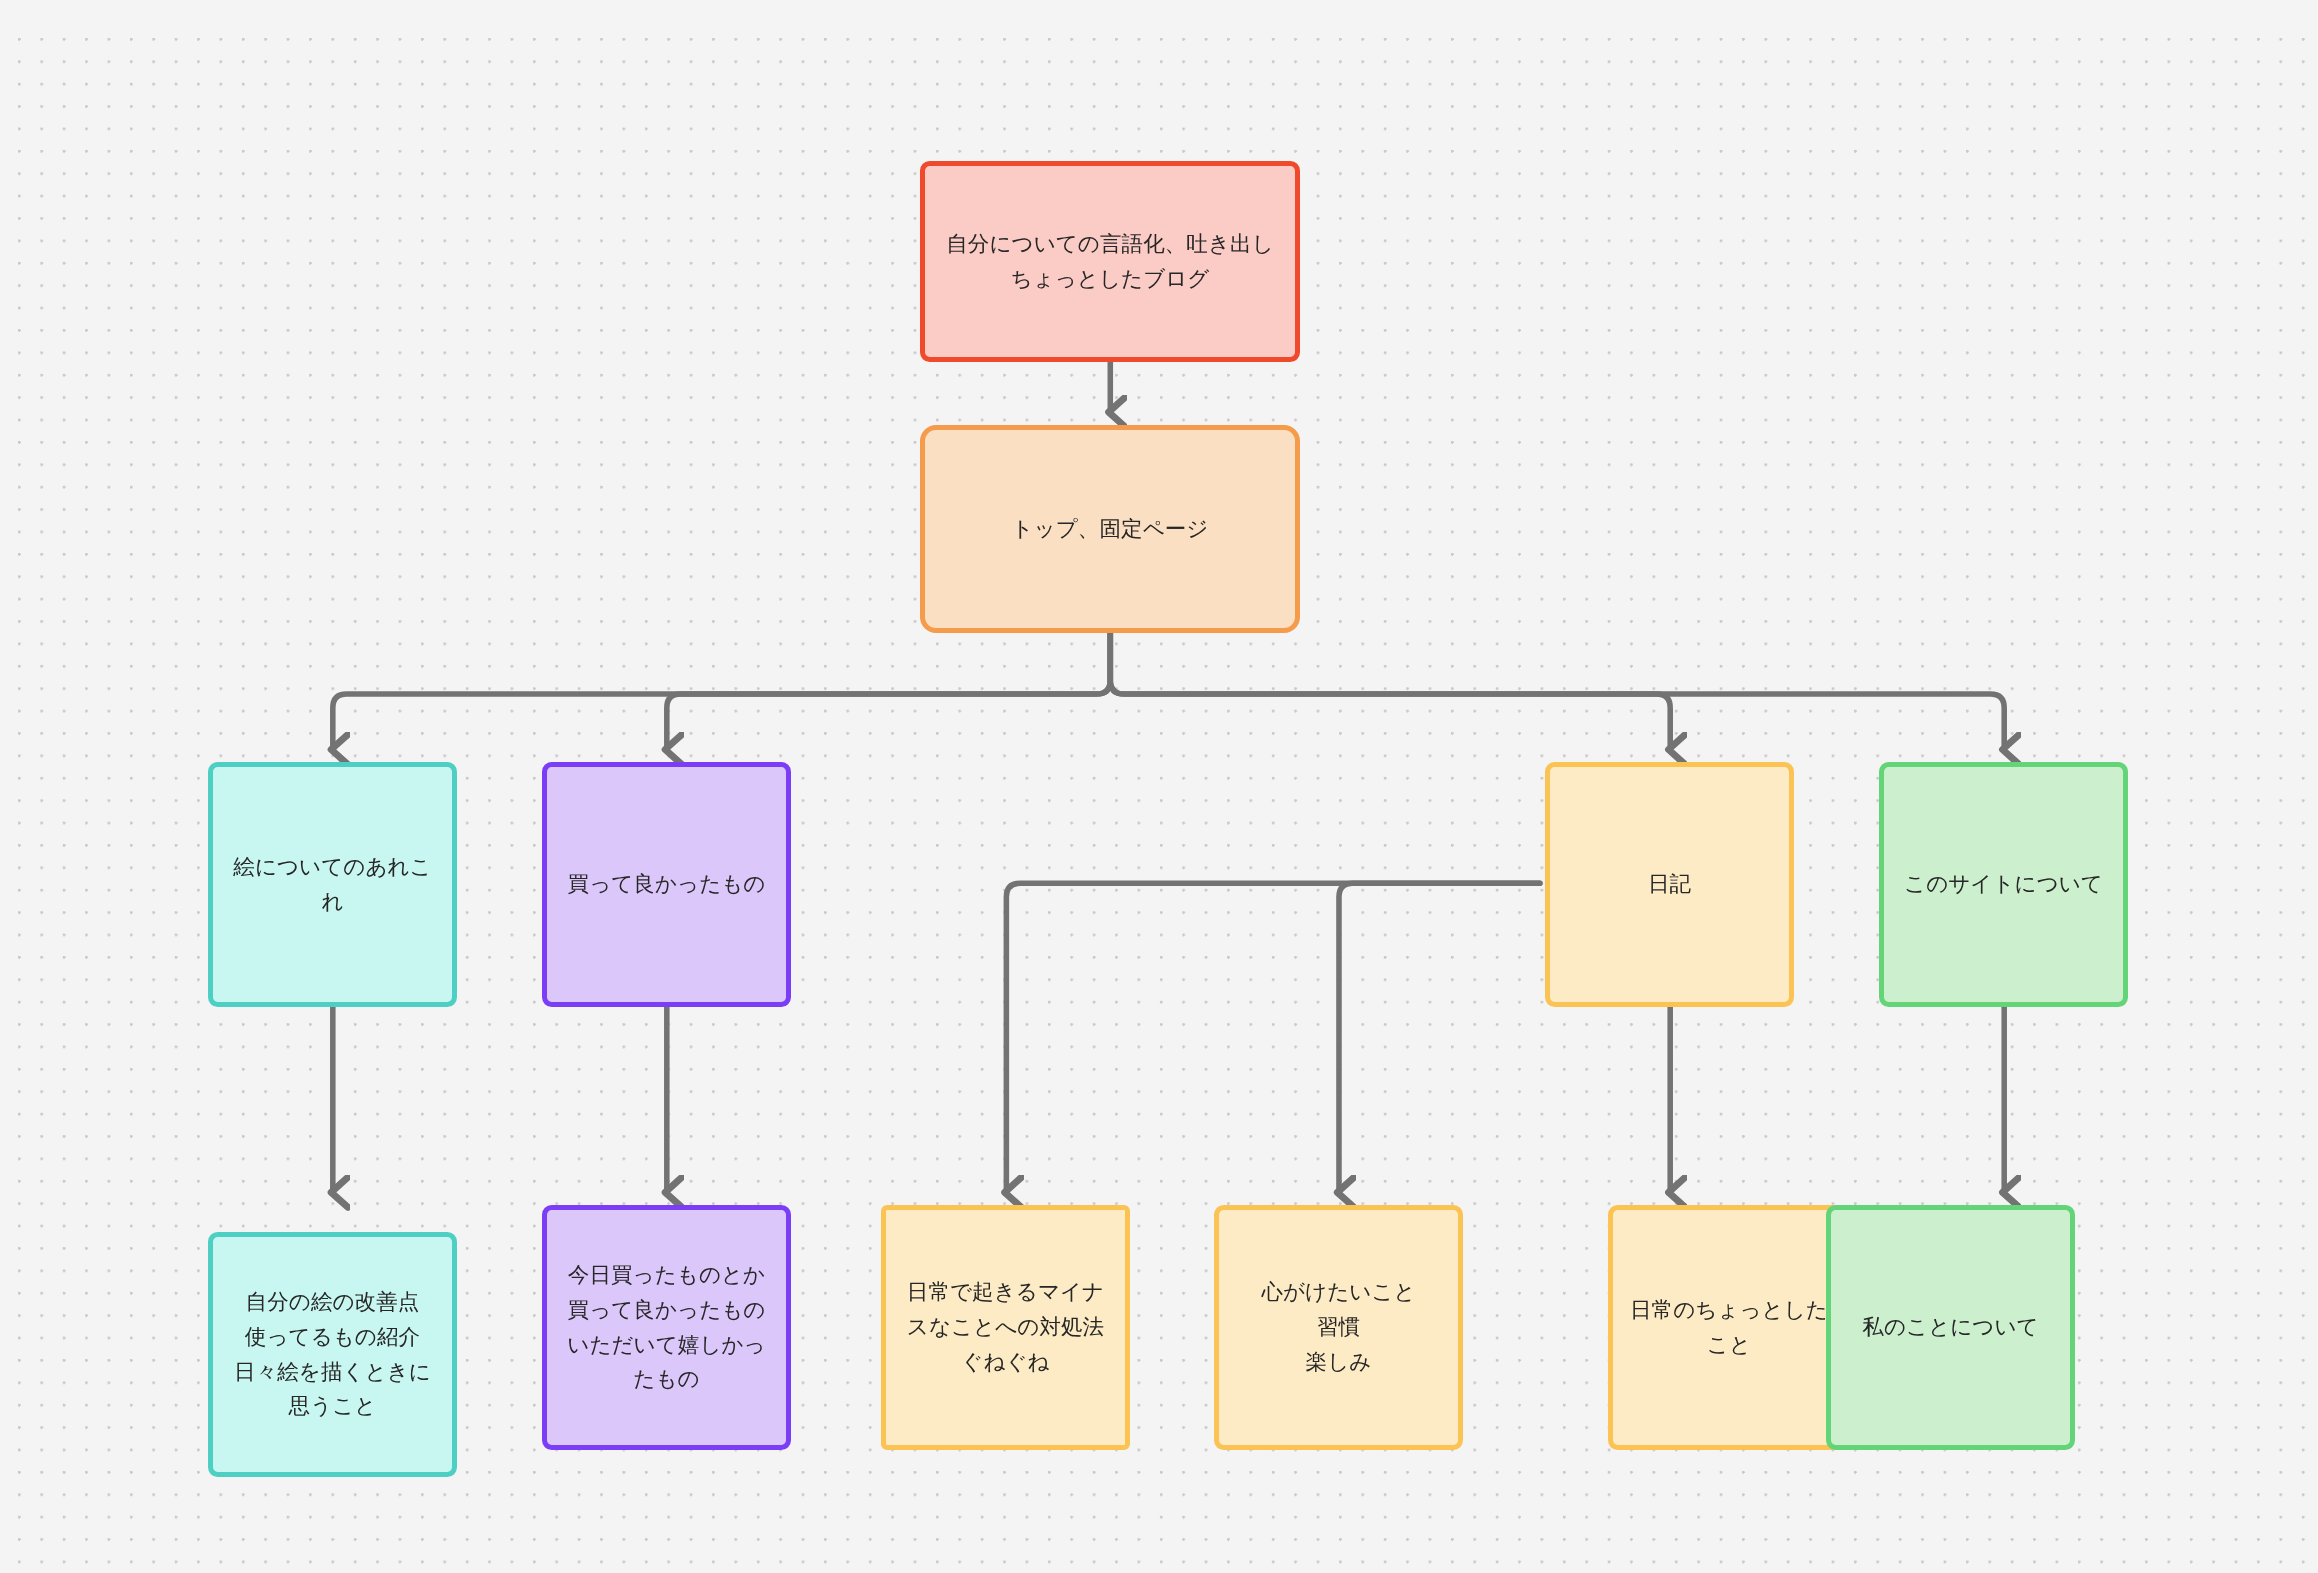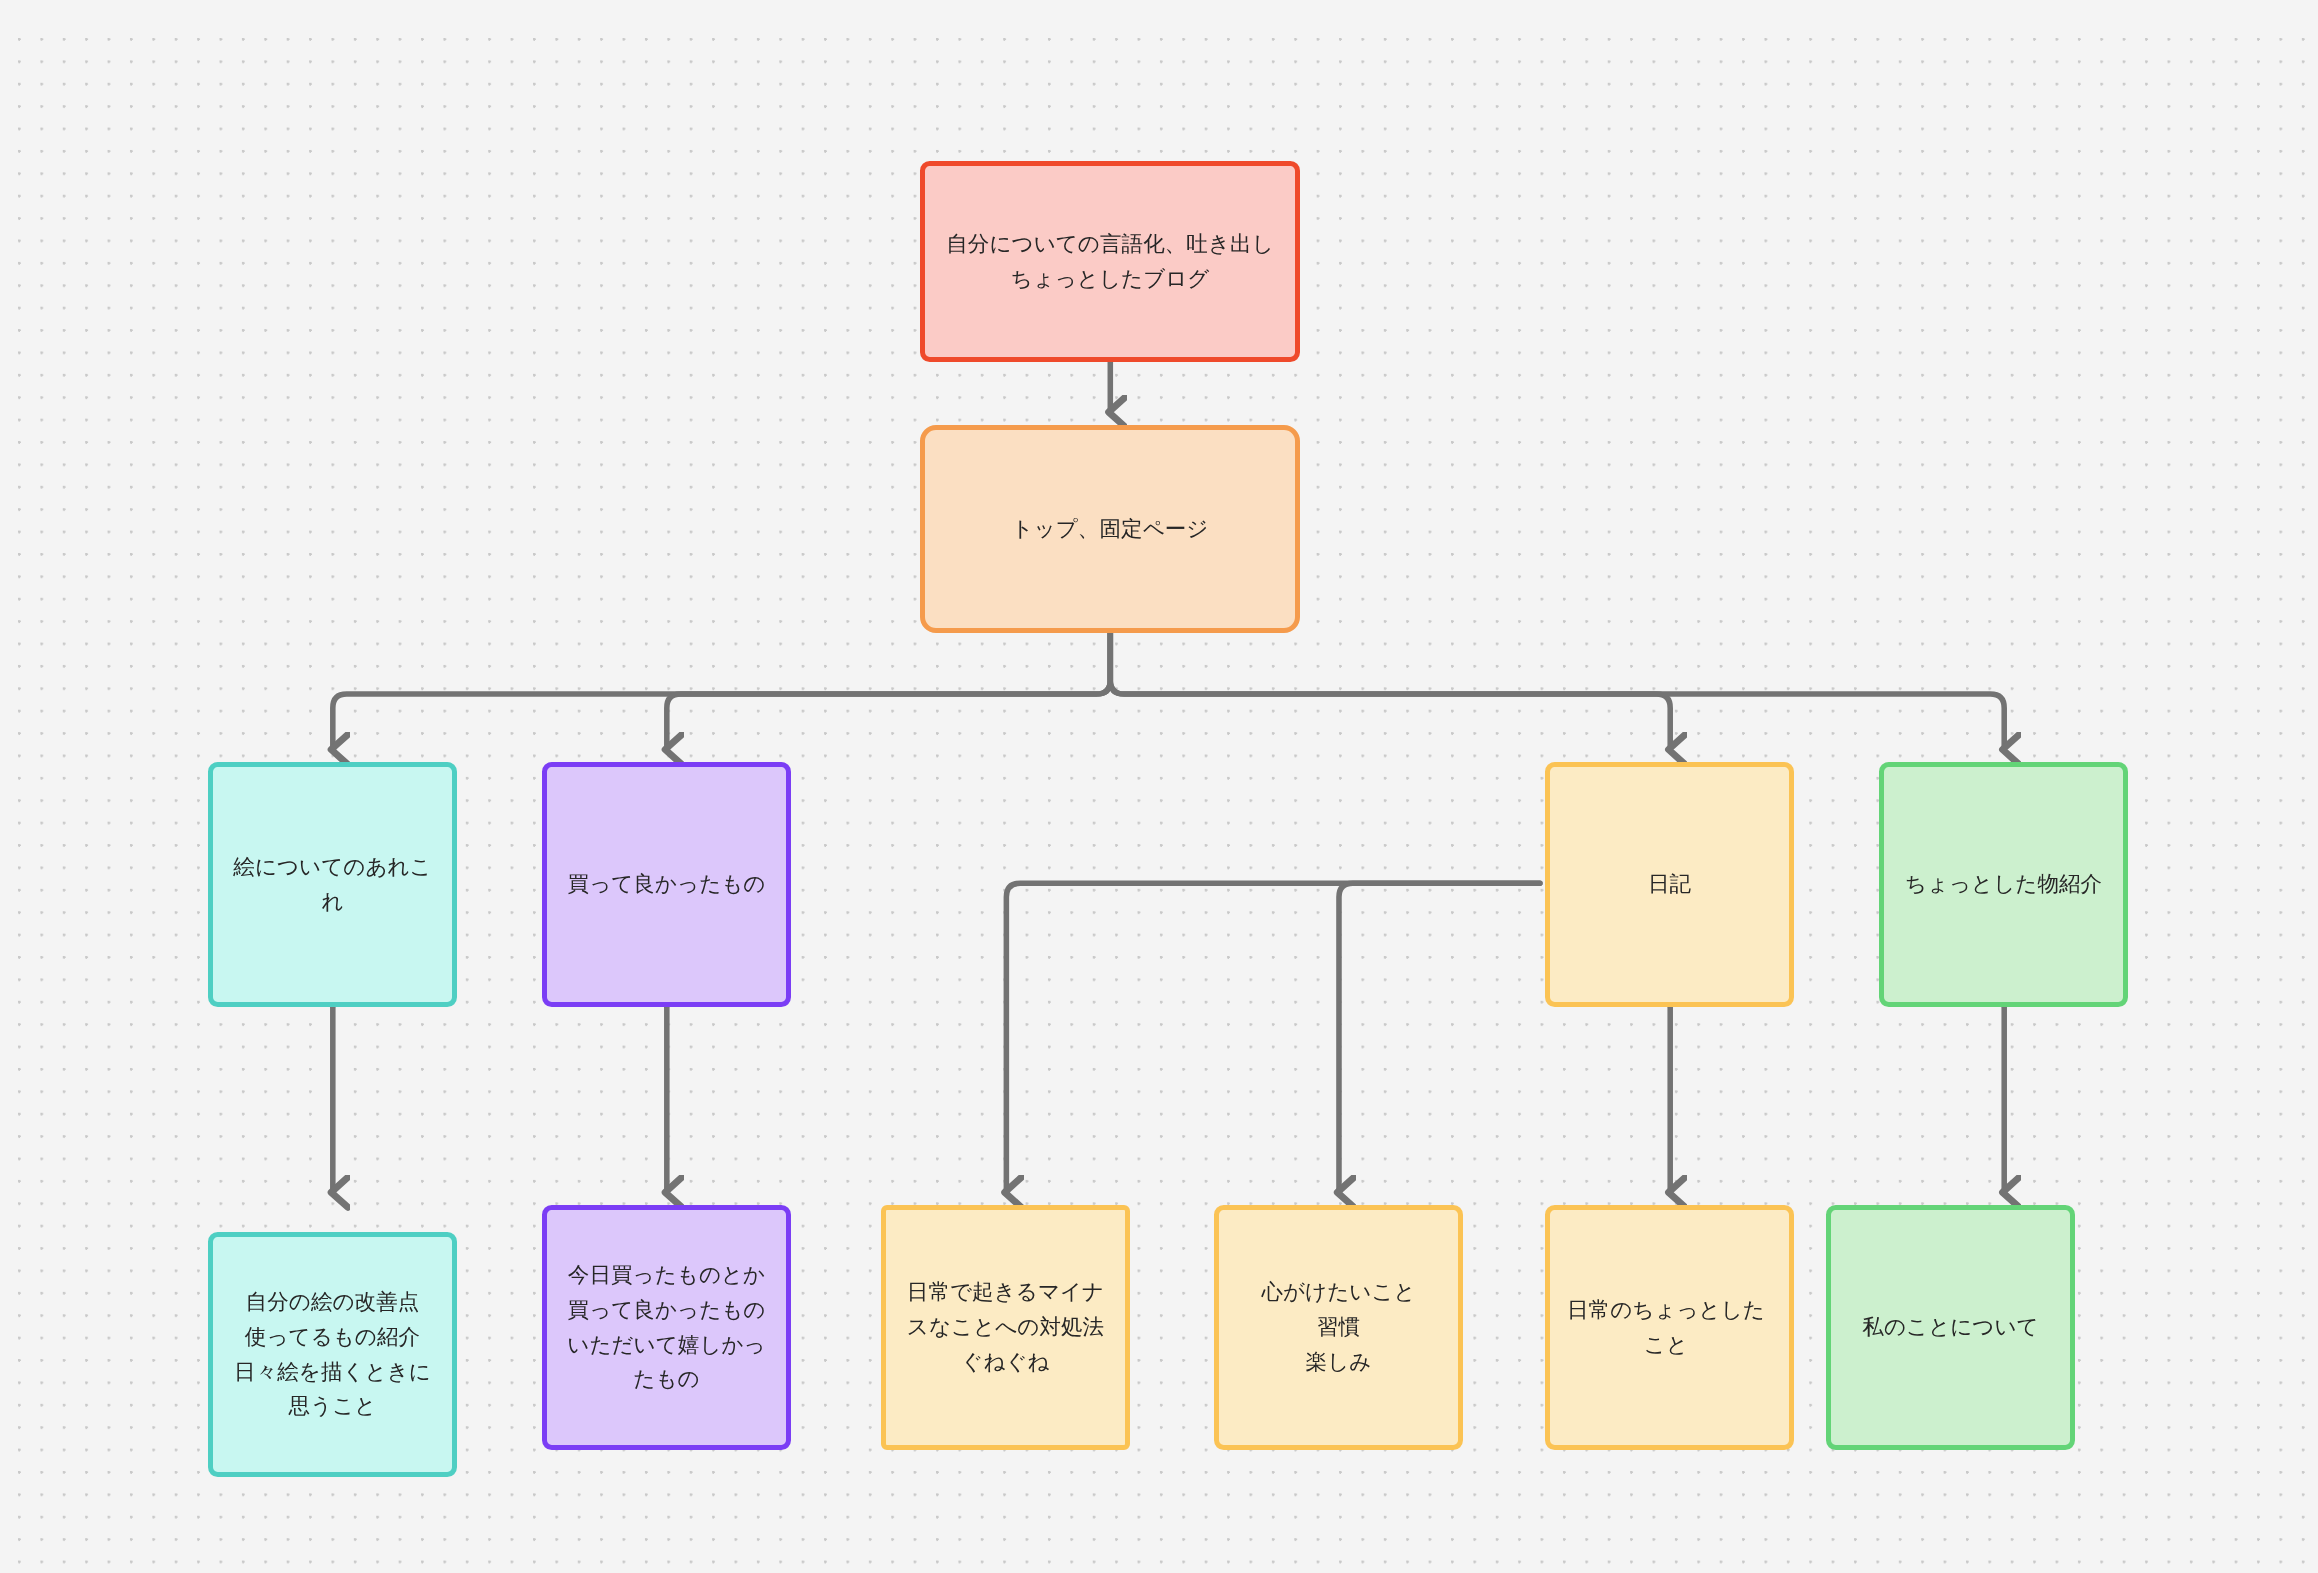--- a/index.html
+++ b/index.html
@@ -76,7 +76,7 @@
       <div class="node" style="left: 208px; top: 738px; width: 249px; height: 245px; background: rgb(200, 247, 241); border-color: rgb(78, 207, 195);">絵についてのあれこれ</div>
       <div class="node" style="left: 542px; top: 738px; width: 249px; height: 245px; background: rgb(220, 199, 251); border-color: rgb(123, 61, 245);">買って良かったもの</div>
       <div class="node" style="left: 1545px; top: 738px; width: 249px; height: 245px; background: rgb(252, 235, 196); border-color: rgb(251, 195, 84);">日記</div>
-      <div class="node" style="left: 1879px; top: 738px; width: 249px; height: 245px; background: rgb(204, 240, 206); border-color: rgb(99, 212, 119);">ちょっとした物紹介</div>
+      <div class="node" style="left: 1879px; top: 738px; width: 249px; height: 245px; background: rgb(204, 240, 206); border-color: rgb(99, 212, 119);">このサイトについて</div>
       <div class="node" style="left: 208px; top: 1208px; width: 249px; height: 245px; background: rgb(200, 247, 241); border-color: rgb(78, 207, 195);">自分の絵の改善点
 使ってるもの紹介
 日々絵を描くときに思うこと</div>

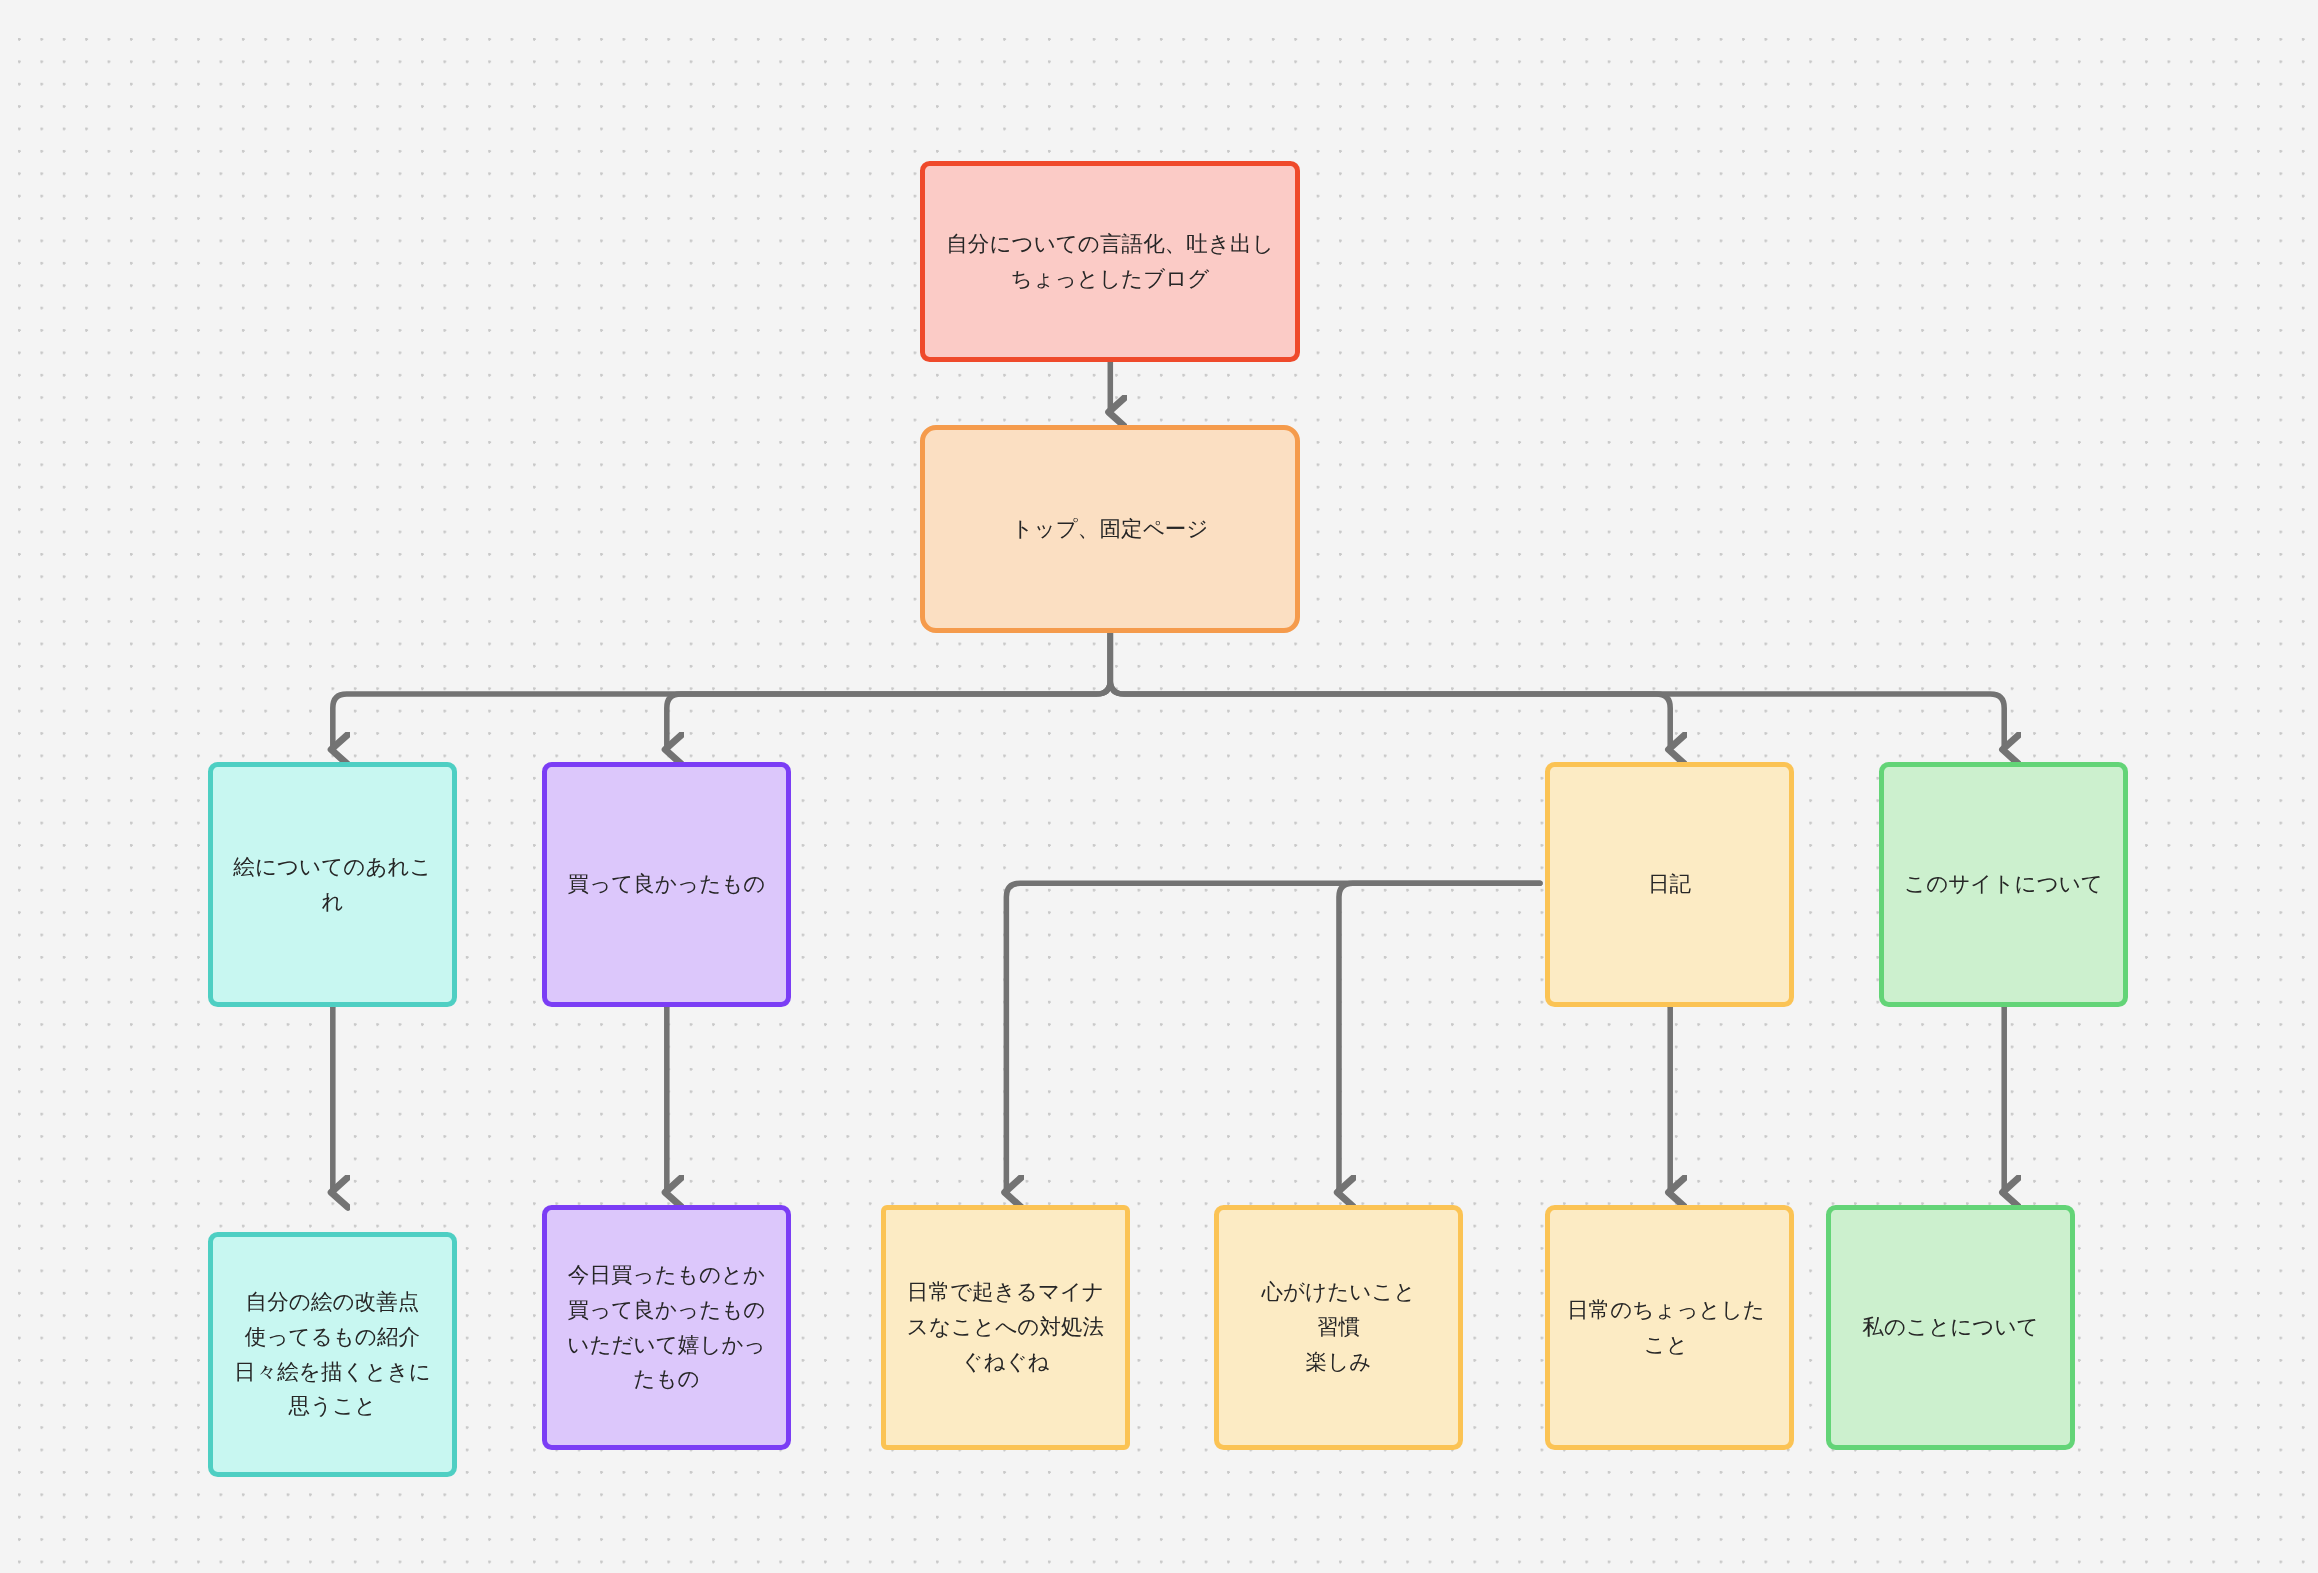--- a/index.html
+++ b/index.html
@@ -88,7 +88,7 @@
       <div class="node" style="left: 1214px; top: 1181px; width: 249px; height: 245px; background: rgb(252, 235, 196); border-color: rgb(251, 195, 84);">心がけたいこと
 習慣
 楽しみ</div>
-      <div class="node" style="left: 1545px; top: 1181px; width: 249px; height: 245px; background: rgb(252, 235, 196); border-color: rgb(251, 195, 84); padding-left: 8px;">日常のちょっとしたこと</div>
+      <div class="node" style="left: 1608px; top: 1181px; width: 249px; height: 245px; background: rgb(252, 235, 196); border-color: rgb(251, 195, 84); padding-left: 8px;">日常のちょっとしたこと</div>
       <div class="node" style="left: 1826px; top: 1181px; width: 249px; height: 245px; background: rgb(204, 240, 206); border-color: rgb(99, 212, 119);">私のことについて</div>
     </div>
 </div>

